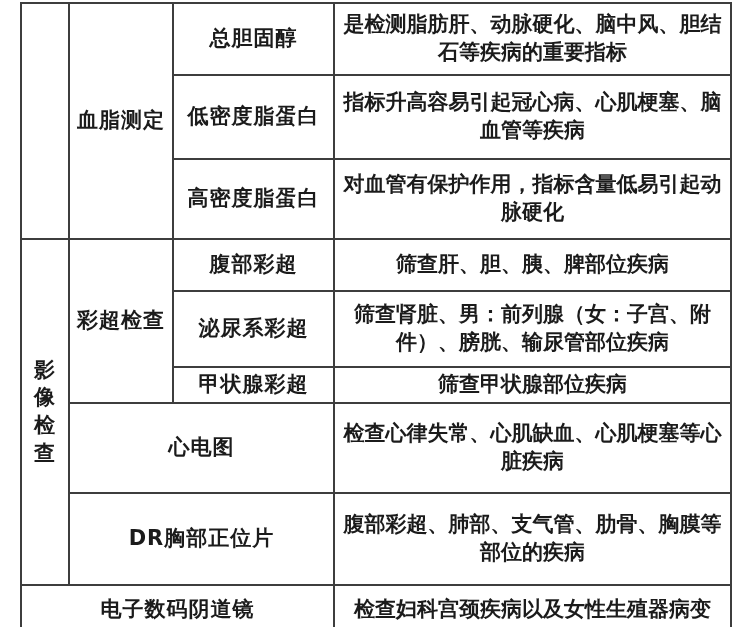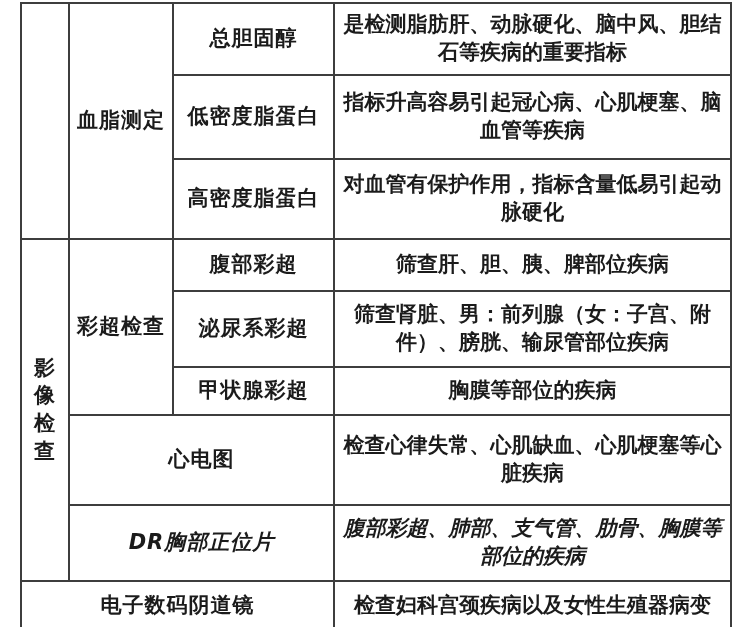--- a/index.html
+++ b/index.html
@@ -61,7 +61,7 @@
   tr.r3 { height: 80px; }
   tr.r4 { height: 52px; }
   tr.r5 { height: 76px; }
-  tr.r6 { height: 48px; padding-left: 8px; }
+  tr.r6 { height: 36px; padding-left: 8px; }
   tr.r7 { height: 90px; }
   tr.r8 { height: 76px; font-style: italic; }
   tr.r9 { height: 51px; margin-top: 46px; }

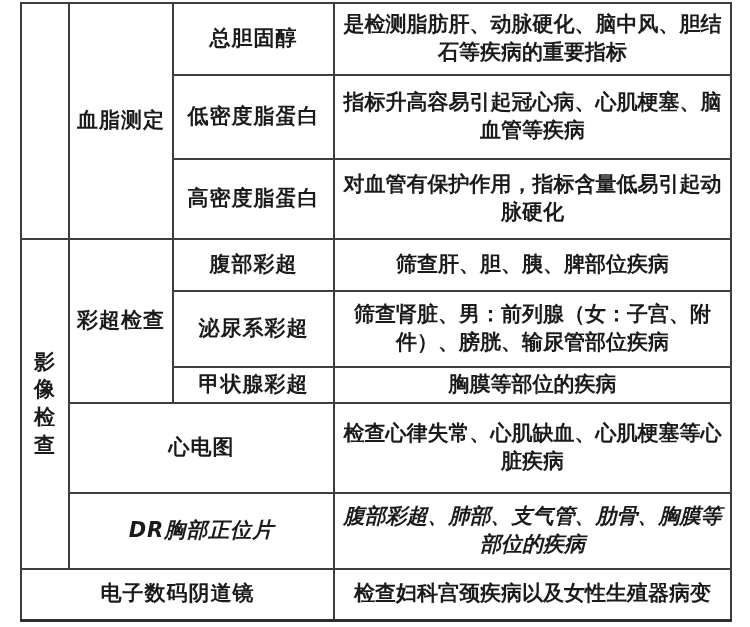--- a/index.html
+++ b/index.html
@@ -105,7 +105,7 @@
     </tr>
     <tr class="r6">
       <td class="item">甲状腺彩超</td>
-      <td class="desc">胸膜等部位的疾病</td>
+      <td class="desc">筛查甲状腺部位疾病</td>
     </tr>
     <tr class="r7">
       <td colspan="2" class="item">心电图</td>

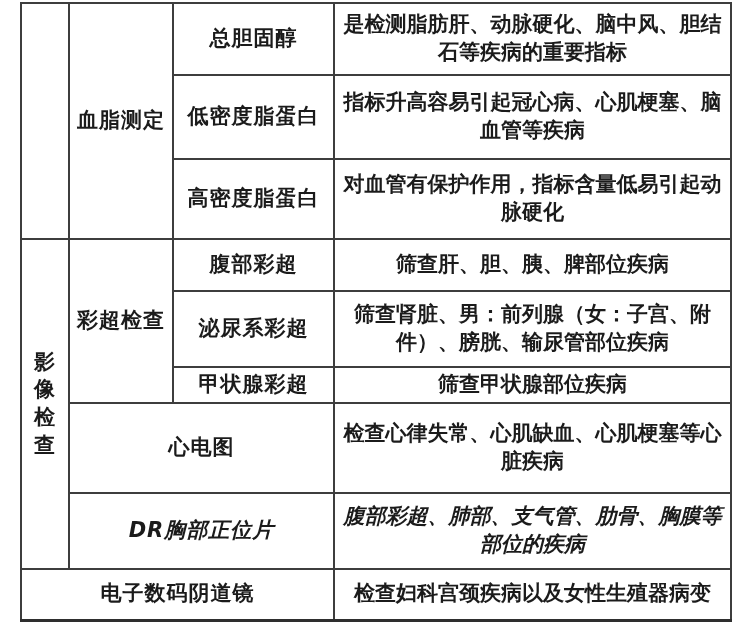--- a/index.html
+++ b/index.html
@@ -63,7 +63,7 @@
   tr.r5 { height: 76px; }
   tr.r6 { height: 36px; padding-left: 8px; }
   tr.r7 { height: 90px; }
-  tr.r8 { height: 76px; font-style: italic; }
+  tr.r8 { height: 92px; }
   tr.r9 { height: 51px; margin-top: 46px; }
 </style>
 </head>

